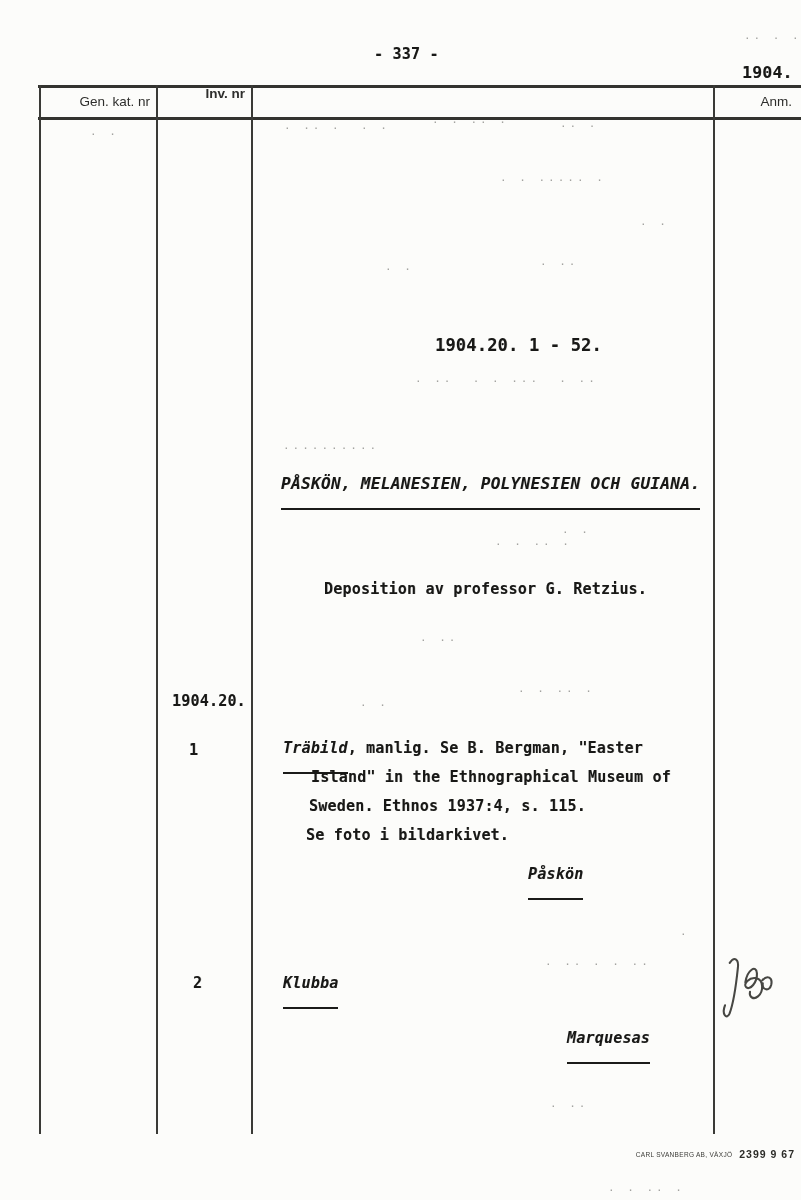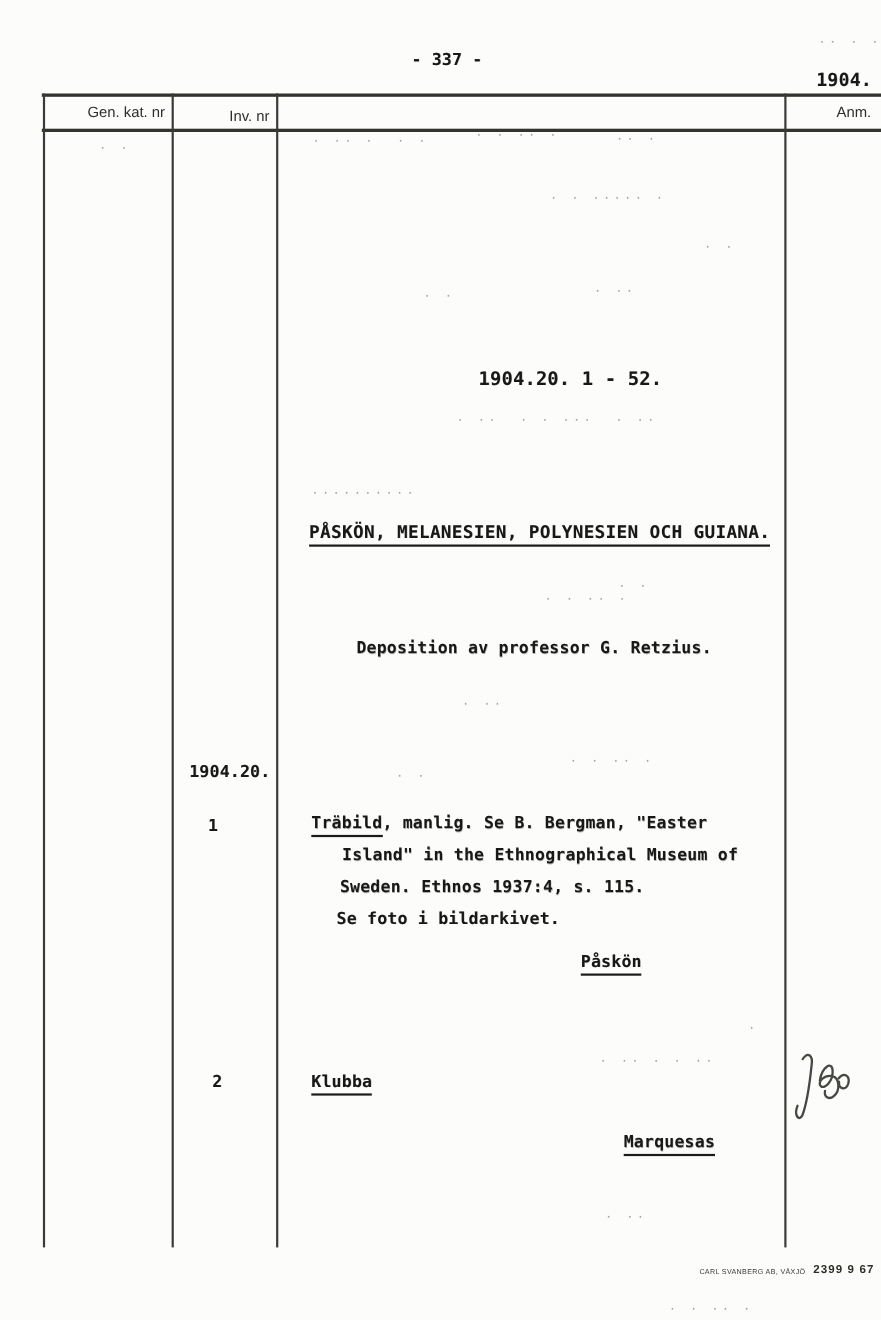--- a/index.html
+++ b/index.html
@@ -74,7 +74,7 @@
   <div class="vline" style="left:713px;top:85px;height:1049px;"></div>
 
   <div class="hdr" style="left:46px;top:94px;width:104px;">Gen. kat. nr</div>
-  <div class="hdr" style="left:163px;top:98px;width:82px;">Inv. nr</div>
+  <div class="hdr" style="left:163px;top:86px;width:82px;font-weight:bold;">Inv. nr</div>
   <div class="hdr" style="left:722px;top:94px;width:70px;">Anm.</div>
 
   <div class="tw" style="left:435px;top:335px;font-size:17px;">1904.20. 1 - 52.</div>

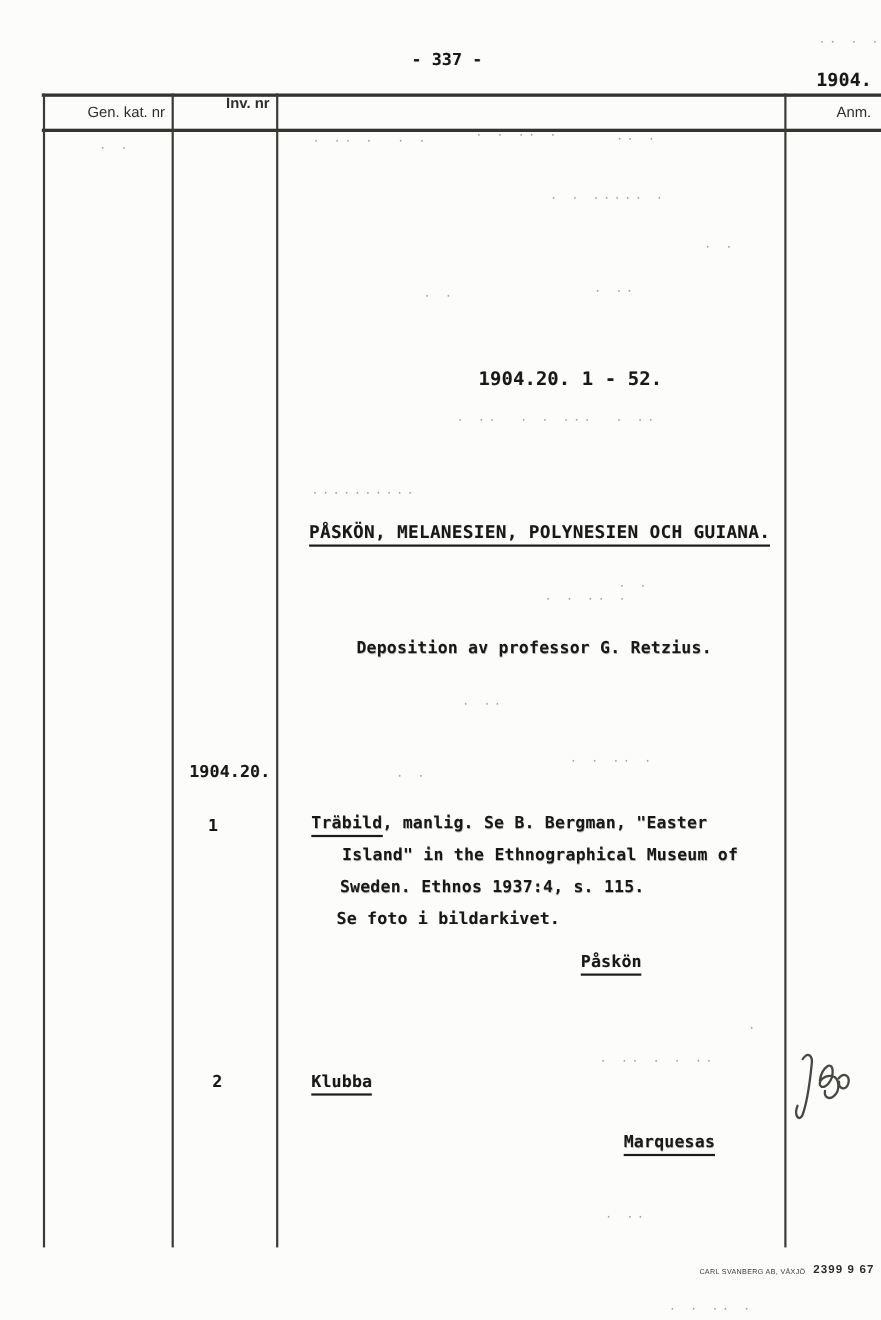--- a/index.html
+++ b/index.html
@@ -24,7 +24,7 @@
     white-space:pre;
     text-shadow:0.4px 0.4px 0 rgba(20,20,20,0.35);
   }
-  .ul{border-bottom:2.5px solid #1b1b19;padding-bottom:2px;}
+  .ul{border-bottom:2.5px solid #1b1b19;padding-bottom:15px;font-style:italic;}
   .hdr{
     position:absolute;
     font-family:"Liberation Sans","DejaVu Sans",sans-serif;

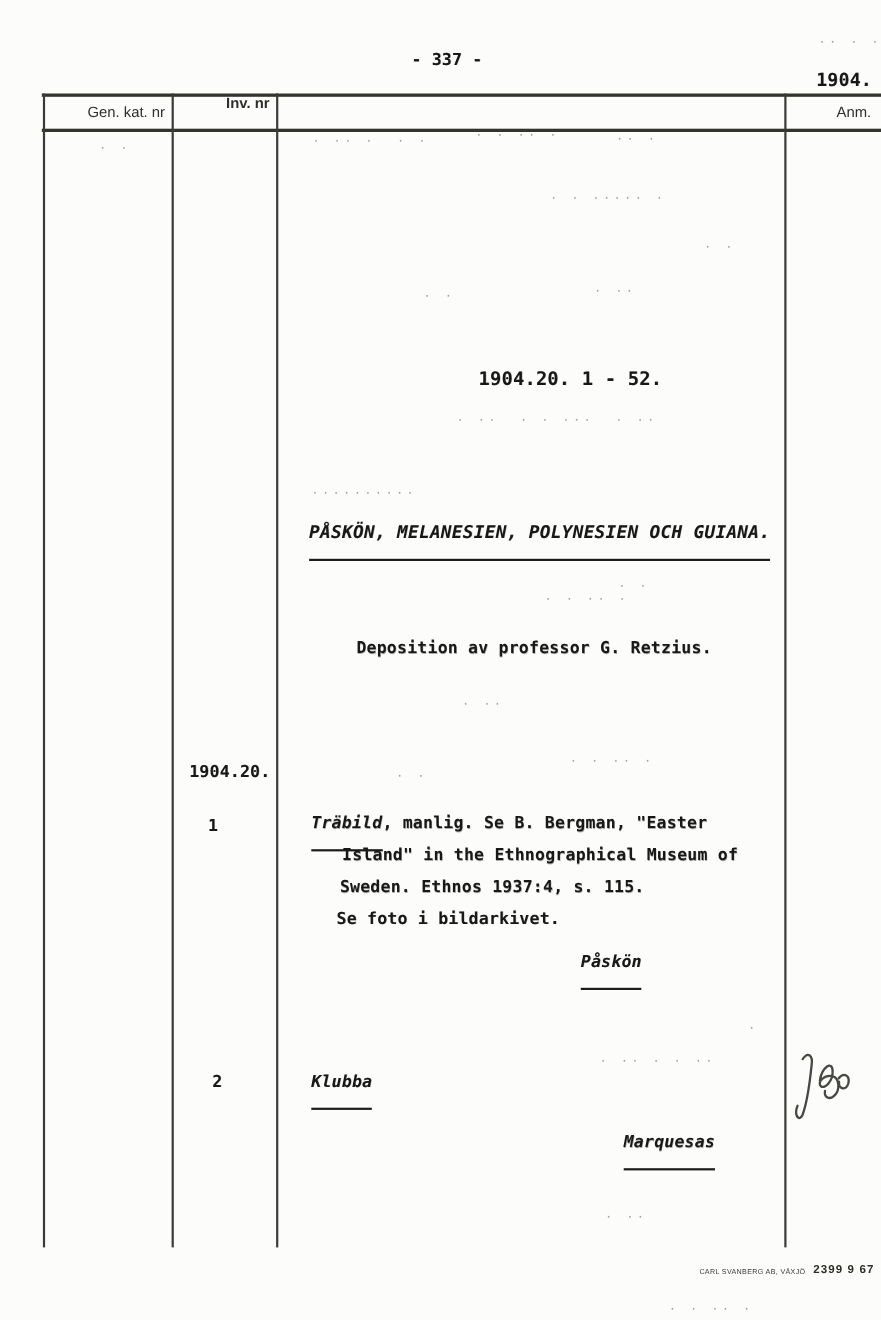--- a/index.html
+++ b/index.html
@@ -45,7 +45,7 @@
   #imprint{
     position:absolute;
     right:6px;top:1148px;
-    display:flex;align-items:flex-end;gap:7px;
+    display:flex;align-items:center;gap:7px;
     font-family:"Liberation Sans","DejaVu Sans",sans-serif;
     color:#3c3c38;
   }

